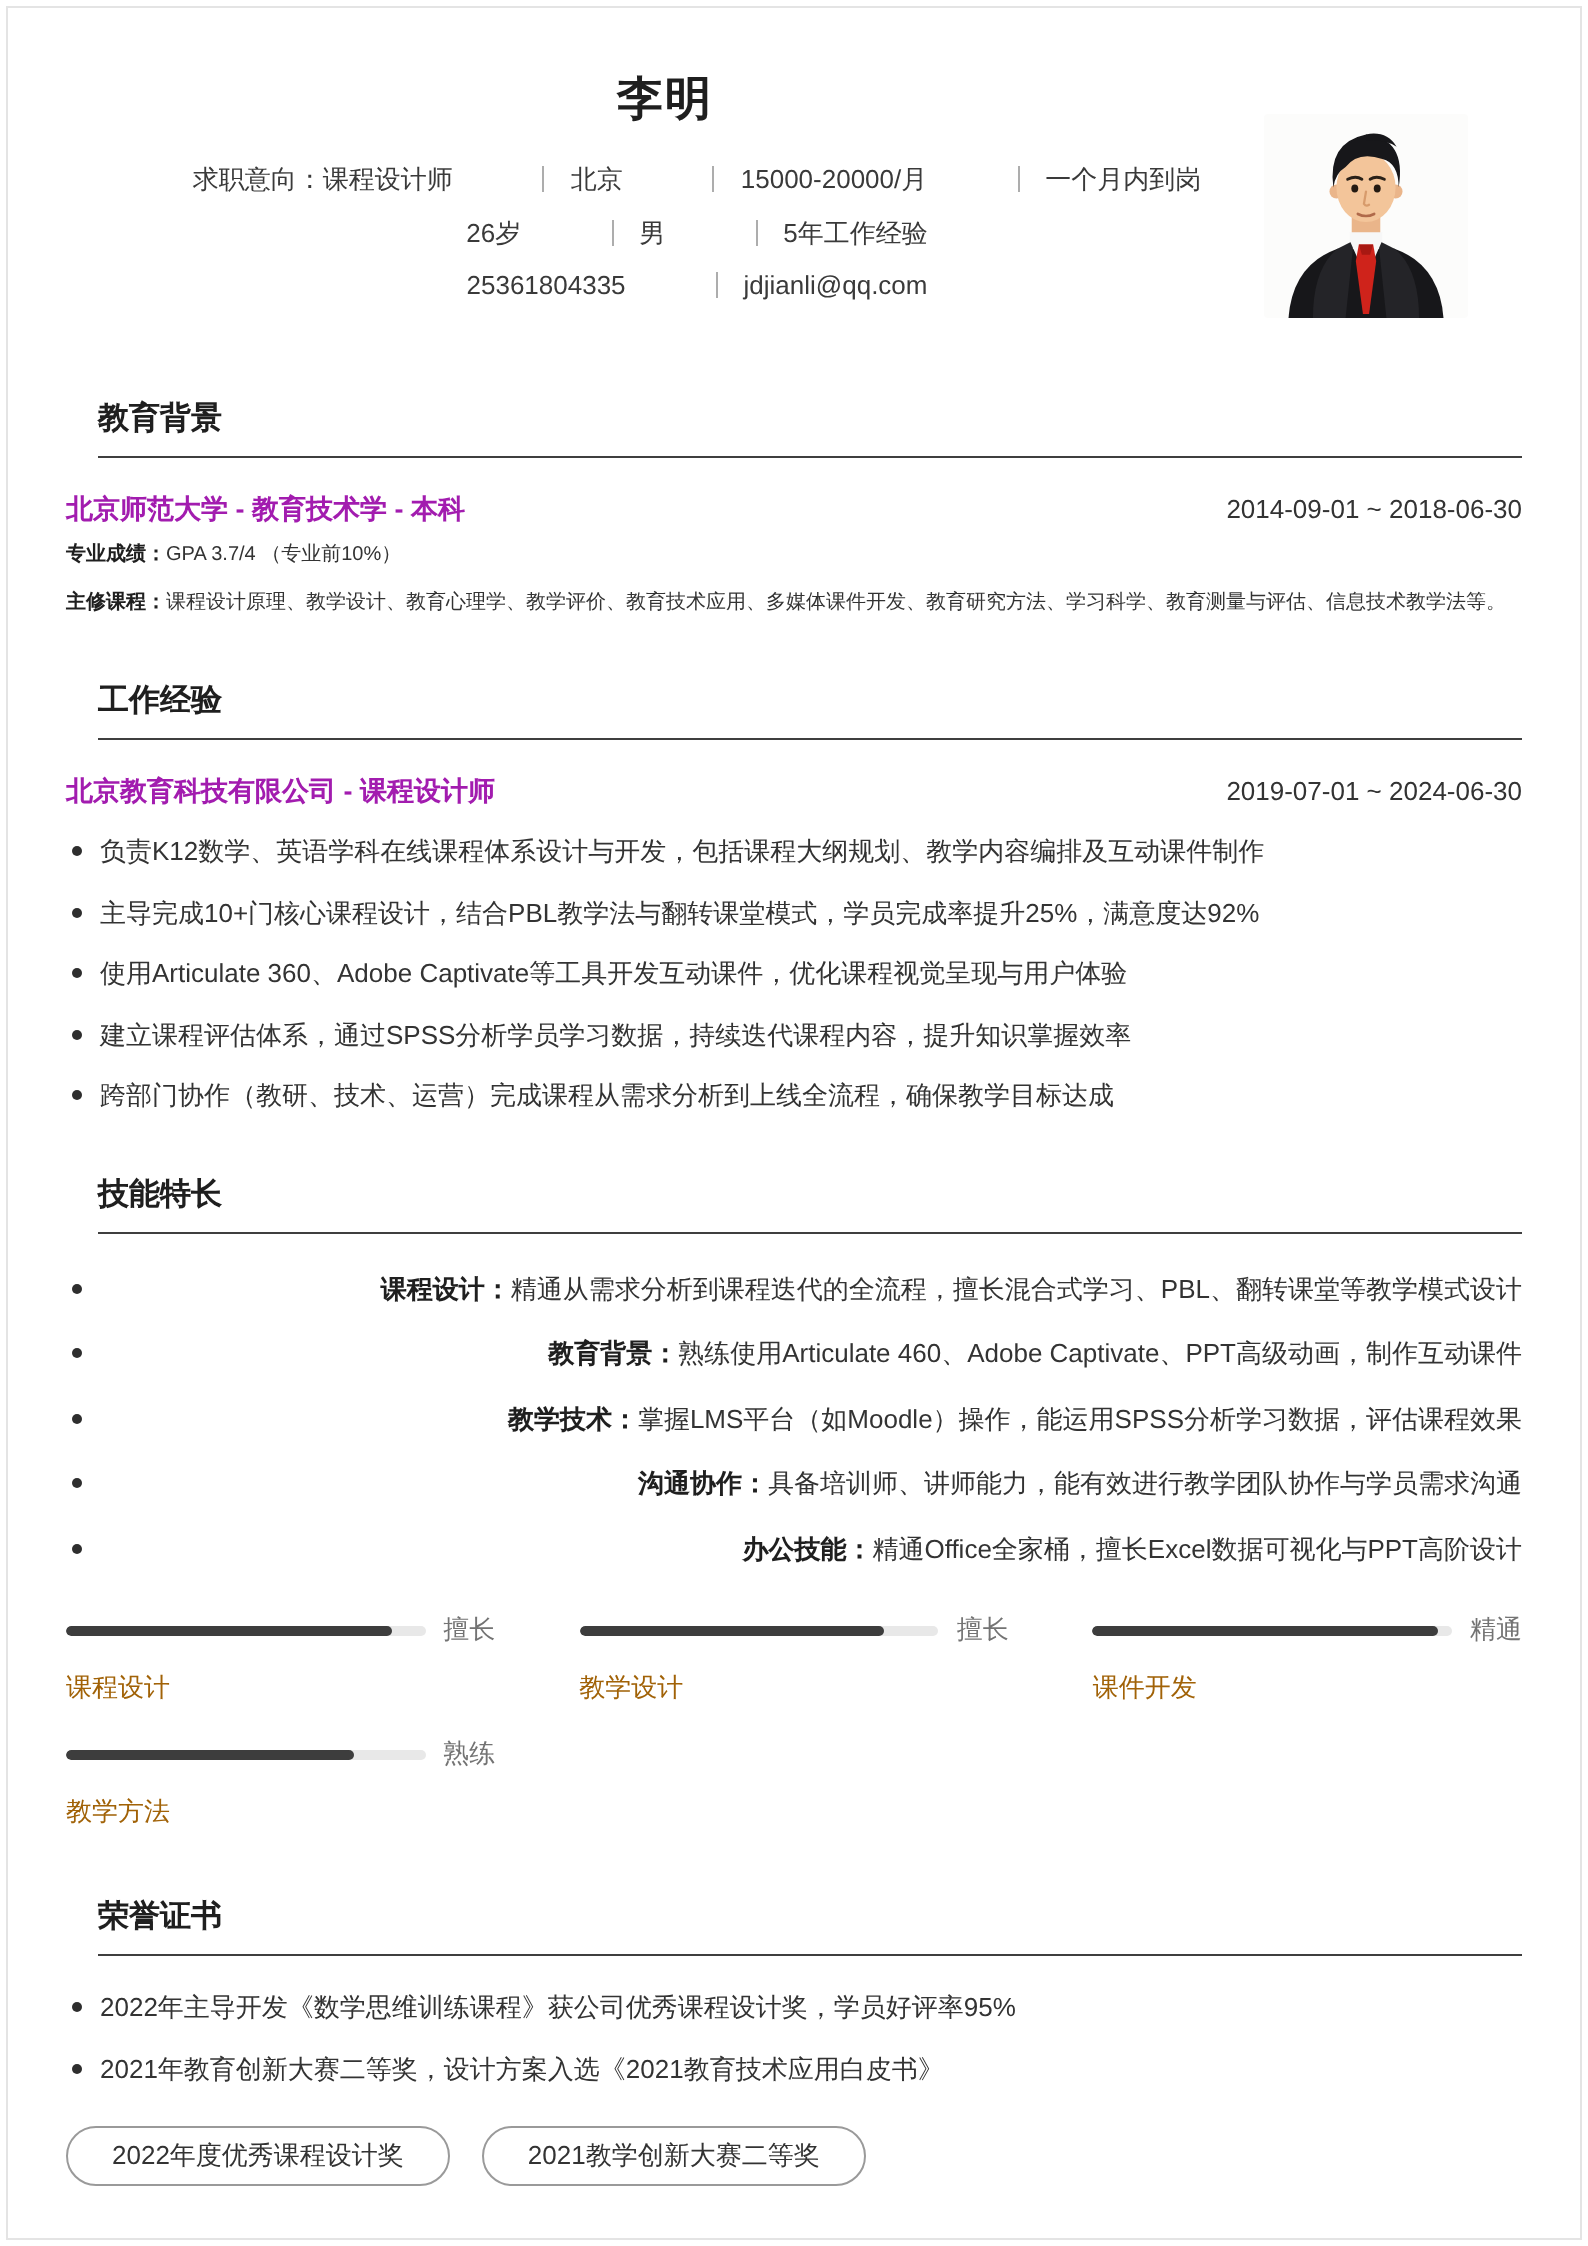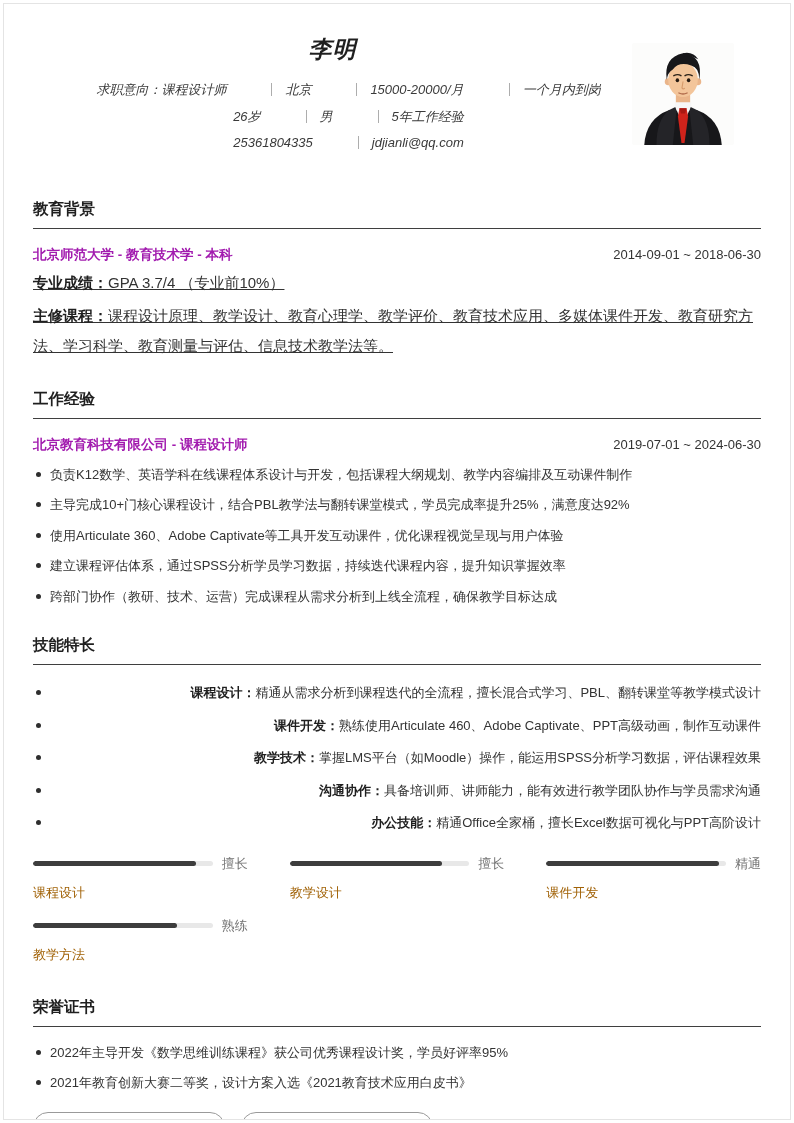--- a/index.html
+++ b/index.html
@@ -24,9 +24,8 @@
   
   .header {
     display: flex;
-    align-items: center;
+    align-items: flex-end;
     margin-bottom: 40px;
-    font-style: italic;
   }
   .header-text {
     flex: 1;

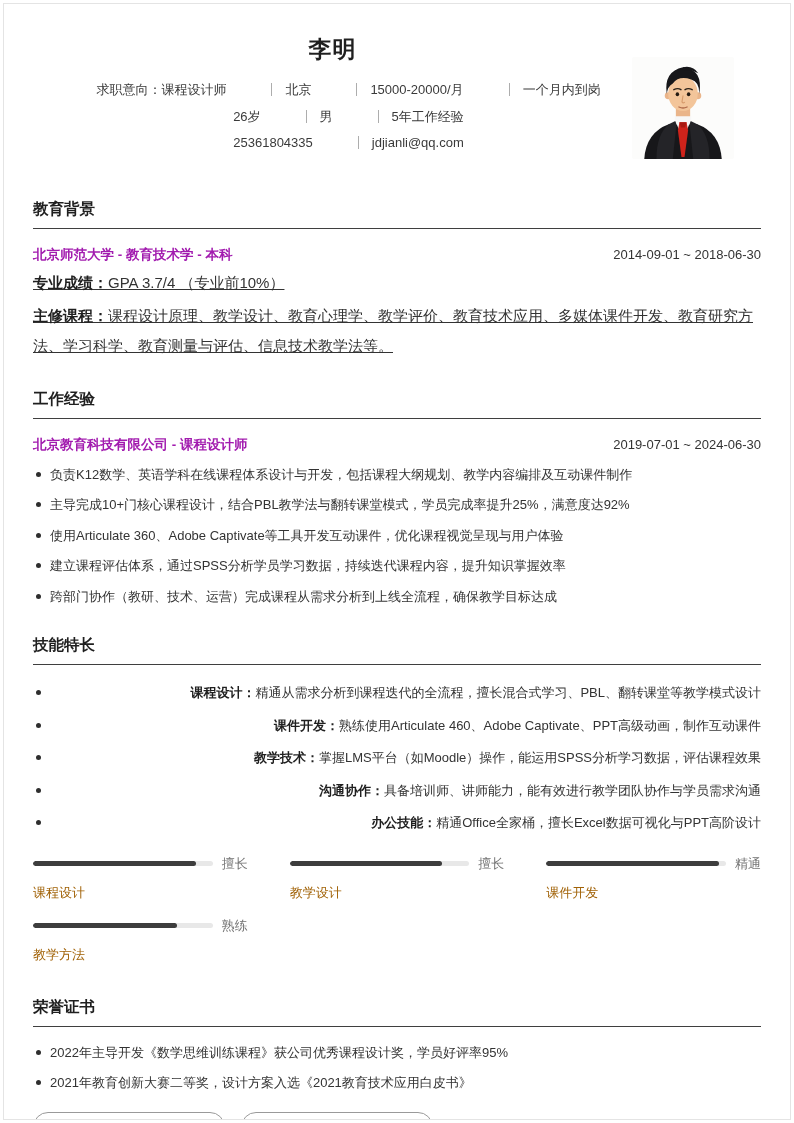--- a/index.html
+++ b/index.html
@@ -67,7 +67,7 @@
     font-size: 15.5px;
     font-weight: bold;
     color: #1f1f1f;
-    margin: 0 0 0 0;
+    margin: 0 0 0 16px;
     padding-bottom: 8px;
     border-bottom: 1px solid #3f3f3f;
   }

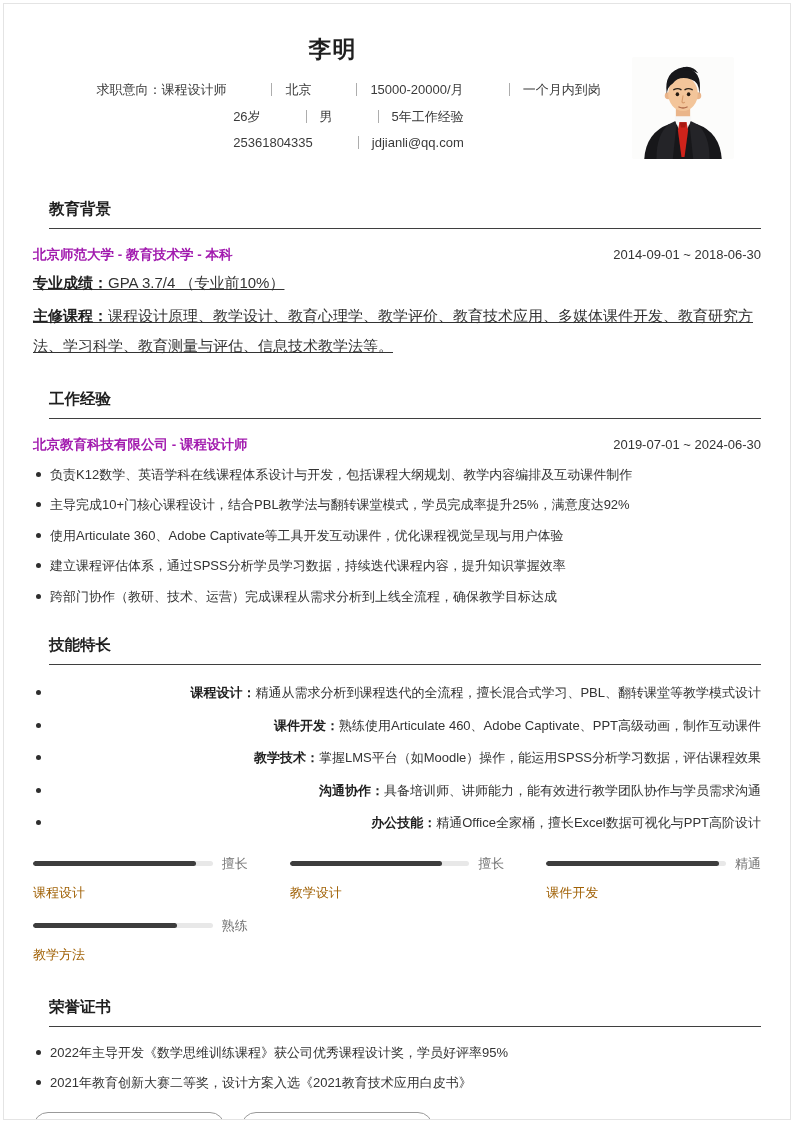--- a/index.html
+++ b/index.html
@@ -88,11 +88,10 @@
     color: #333;
   }
   .labeled-row {
-    font-size: 15px;
+    font-size: 10px;
     line-height: 1.95;
     margin: 4px 0 0 0;
     color: #333;
-    text-decoration: underline;
   }
   .labeled-row .lbl { font-weight: bold; color: #1f1f1f; }
   ul.blist {

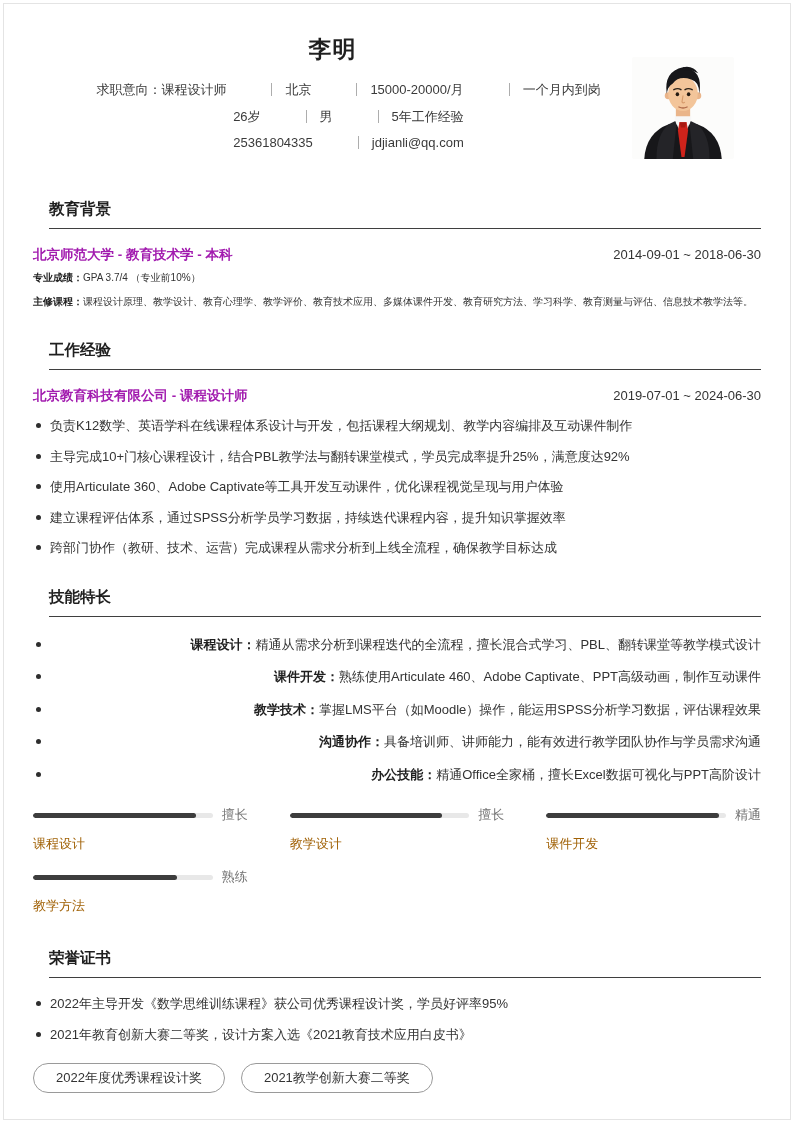--- a/index.html
+++ b/index.html
@@ -255,7 +255,7 @@
       <div class="sec-body">
         <ul class="blist wide">
           <li><span class="lbl">课程设计：</span><span>精通从需求分析到课程迭代的全流程，擅长混合式学习、PBL、翻转课堂等教学模式设计</span></li>
-          <li><span class="lbl">课件开发：</span><span>熟练使用Articulate 460、Adobe Captivate、PPT高级动画，制作互动课件</span></li>
+          <li><span class="lbl">教育背景：</span><span>熟练使用Articulate 460、Adobe Captivate、PPT高级动画，制作互动课件</span></li>
           <li><span class="lbl">教学技术：</span><span>掌握LMS平台（如Moodle）操作，能运用SPSS分析学习数据，评估课程效果</span></li>
           <li><span class="lbl">沟通协作：</span><span>具备培训师、讲师能力，能有效进行教学团队协作与学员需求沟通</span></li>
           <li><span class="lbl">办公技能：</span><span>精通Office全家桶，擅长Excel数据可视化与PPT高阶设计</span></li>

